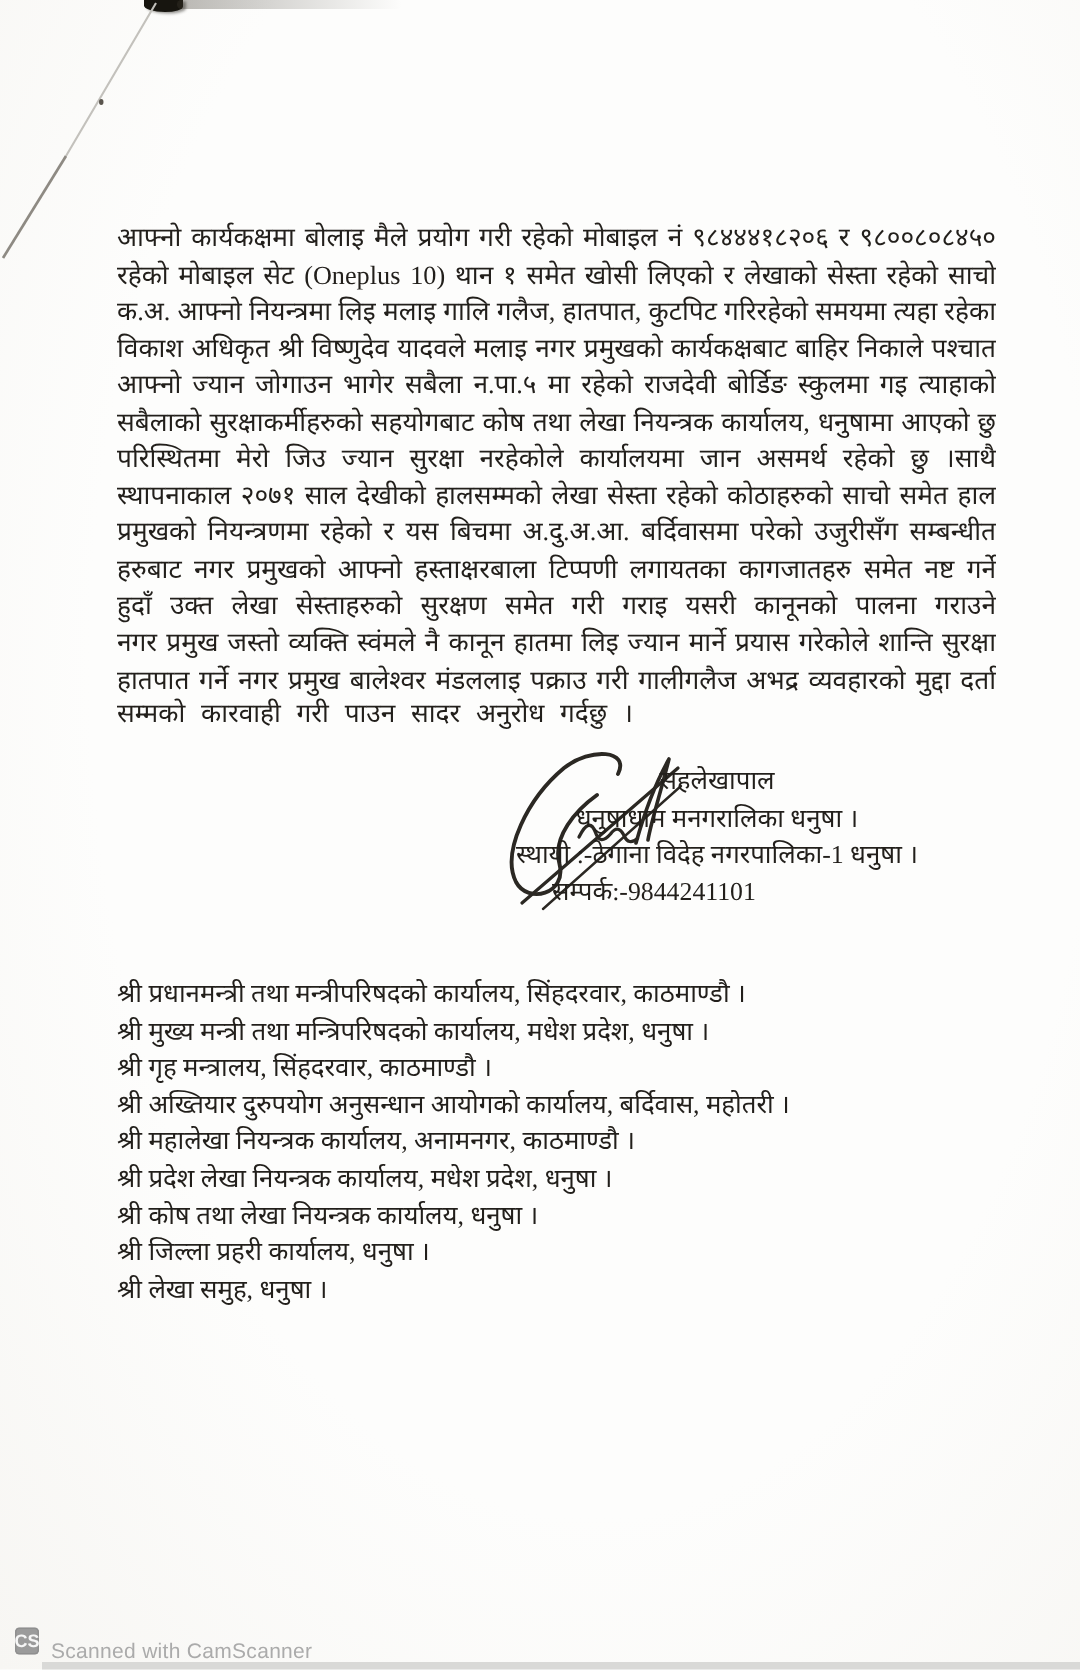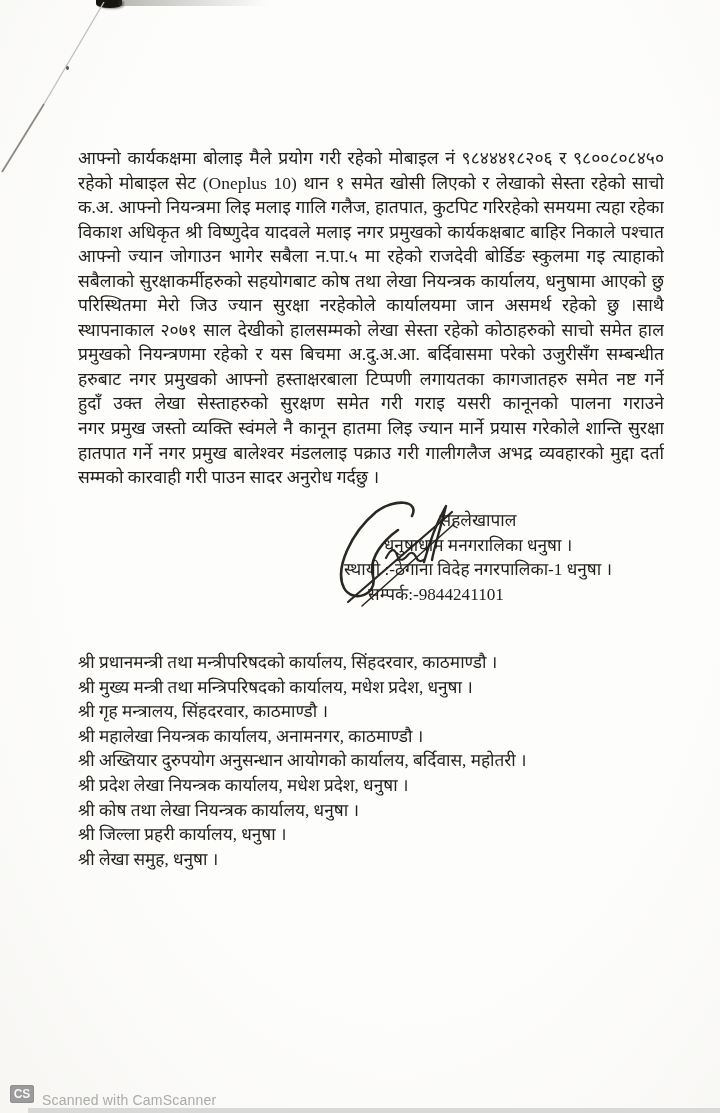--- a/index.html
+++ b/index.html
@@ -44,7 +44,7 @@
     text-align:justify;text-align-last:justify;
     white-space:normal;overflow:hidden;height:24.55px;
   }
-  .letter-body .bline.last{text-align-last:left;}
+  .letter-body .bline.last{text-align-last:left;font-family:Liberation Mono, monospace;}
   
   .sign-block{
     position:absolute;left:296px;top:509px;width:364px;

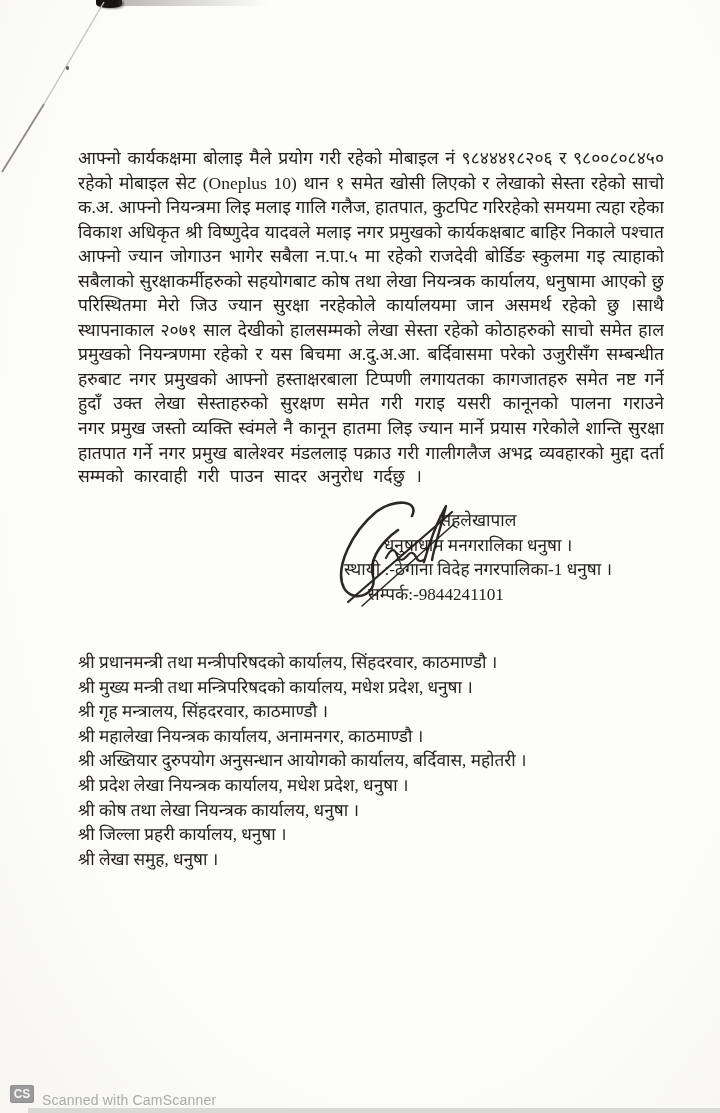--- a/index.html
+++ b/index.html
@@ -125,8 +125,8 @@
     <div>श्री प्रधानमन्त्री तथा मन्त्रीपरिषदको कार्यालय, सिंहदरवार, काठमाण्डौ ।</div>
     <div>श्री मुख्य मन्त्री तथा मन्त्रिपरिषदको कार्यालय, मधेश प्रदेश, धनुषा ।</div>
     <div>श्री गृह मन्त्रालय, सिंहदरवार, काठमाण्डौ ।</div>
+    <div>श्री अख्तियार दुरुपयोग अनुसन्धान आयोगको कार्यालय, बर्दिवास, महोतरी ।</div>
     <div>श्री महालेखा नियन्त्रक कार्यालय, अनामनगर, काठमाण्डौ ।</div>
-    <div>श्री अख्तियार दुरुपयोग अनुसन्धान आयोगको कार्यालय, बर्दिवास, महोतरी ।</div>
     <div>श्री प्रदेश लेखा नियन्त्रक कार्यालय, मधेश प्रदेश, धनुषा ।</div>
     <div>श्री कोष तथा लेखा नियन्त्रक कार्यालय, धनुषा ।</div>
     <div>श्री जिल्ला प्रहरी कार्यालय, धनुषा ।</div>

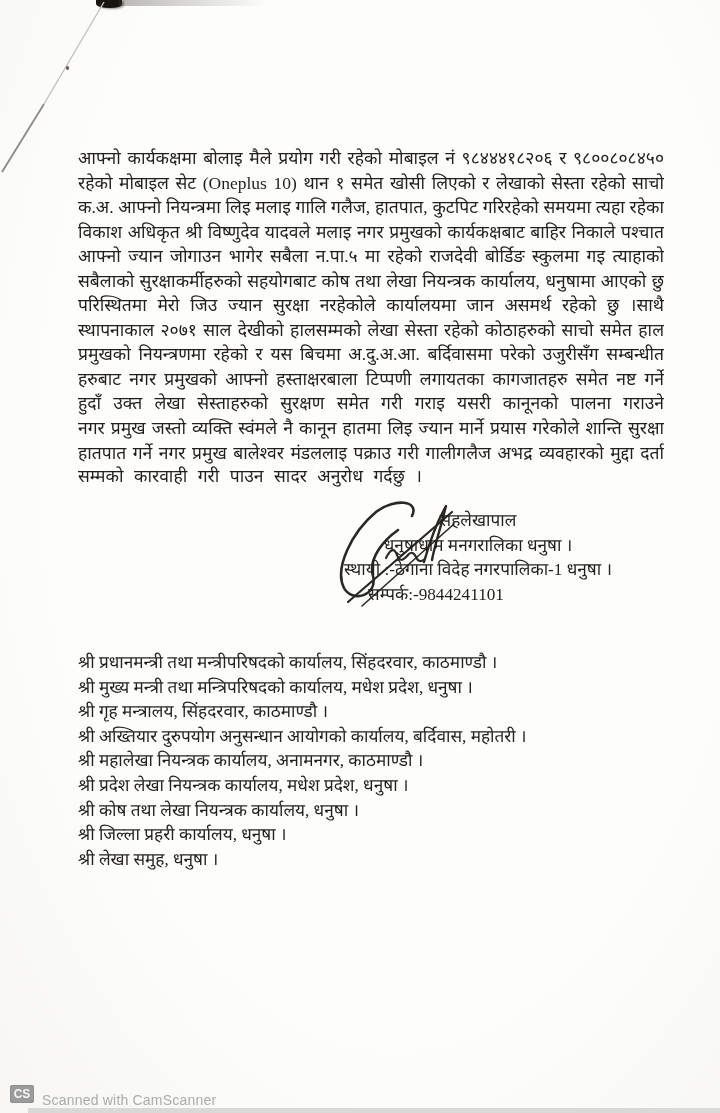--- a/index.html
+++ b/index.html
@@ -63,7 +63,7 @@
     display:flex;align-items:center;gap:8px;
   }
   .cs-badge{
-    width:24px;height:18px;border-radius:3px;
+    width:16px;height:18px;border-radius:3px;
     background:#9b9b9b;color:#f6f6f6;
     font-family:"Liberation Sans",sans-serif;font-weight:bold;font-size:12px;
     display:flex;align-items:center;justify-content:center;

